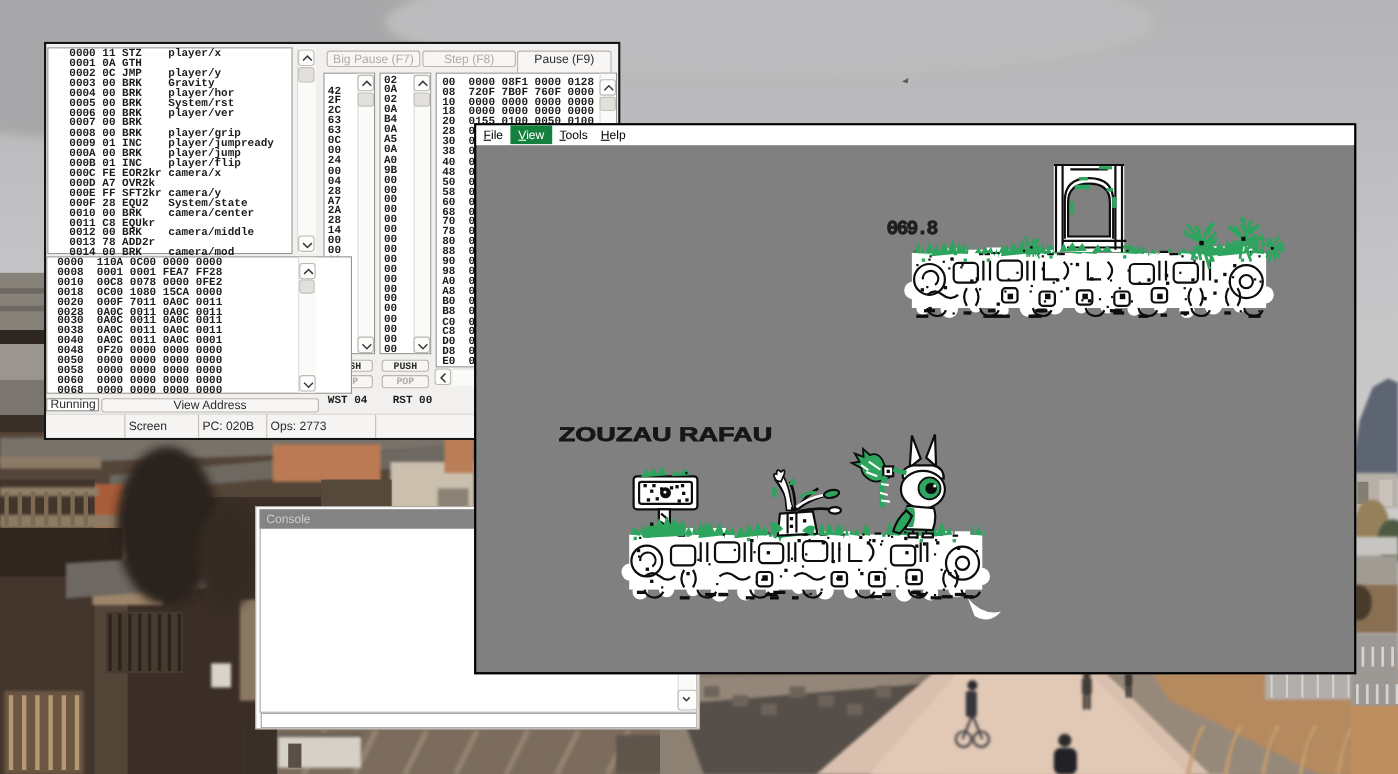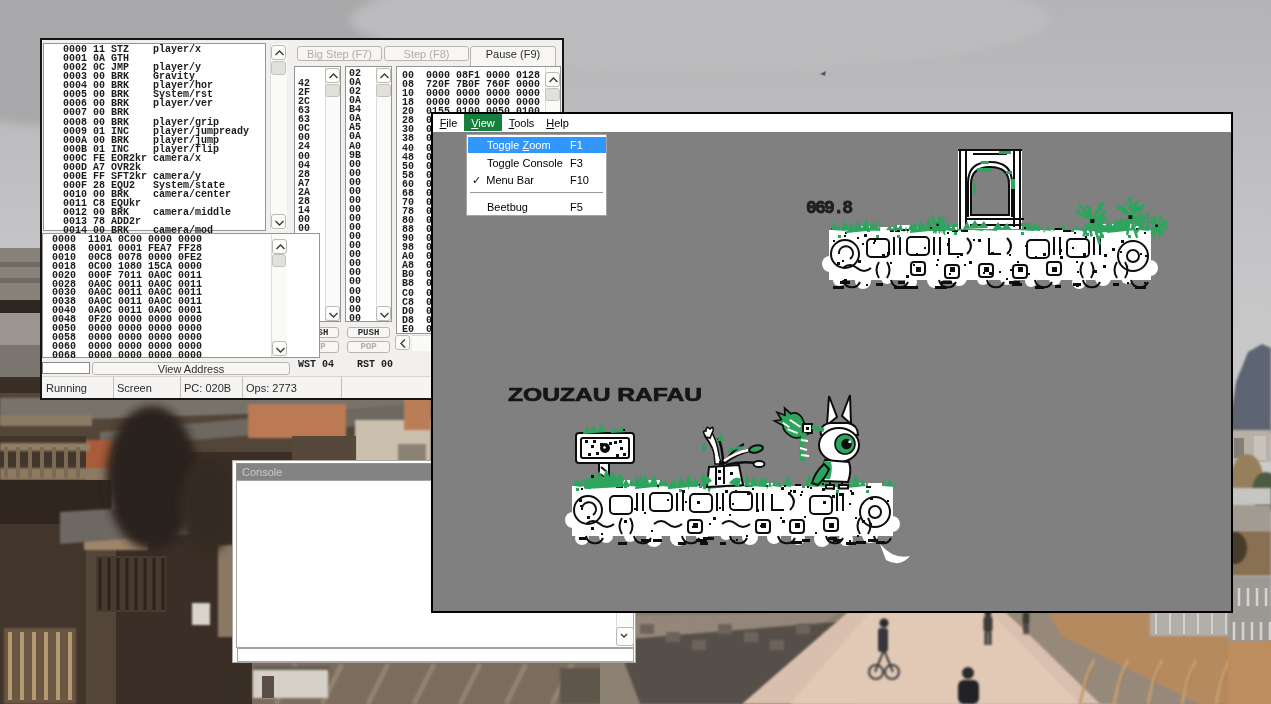--- a/index.html
+++ b/index.html
@@ -254,7 +254,7 @@
         <path d="M3.5 6l4 4 4-4" fill="none" stroke="#3a3a3a" stroke-width="1.4"></path>
       </svg>
     </div>
-<div class="btn dis" style="left:255px;top:6px;width:85px;height:15px;line-height:14px;">Big Step (F7)</div>
+<div class="btn dis" style="left:255px;top:6px;width:85px;height:15px;line-height:14px;">Big Pause (F7)</div>
 <div class="btn dis" style="left:342px;top:6px;width:85px;height:15px;line-height:14px;">Step (F8)</div>
 <div class="btn" style="left:428px;top:6px;width:86px;height:32px;line-height:14px;">Pause (F9)</div>
 <div class="lst" style="left:252px;top:26px;width:47px;height:256px;">

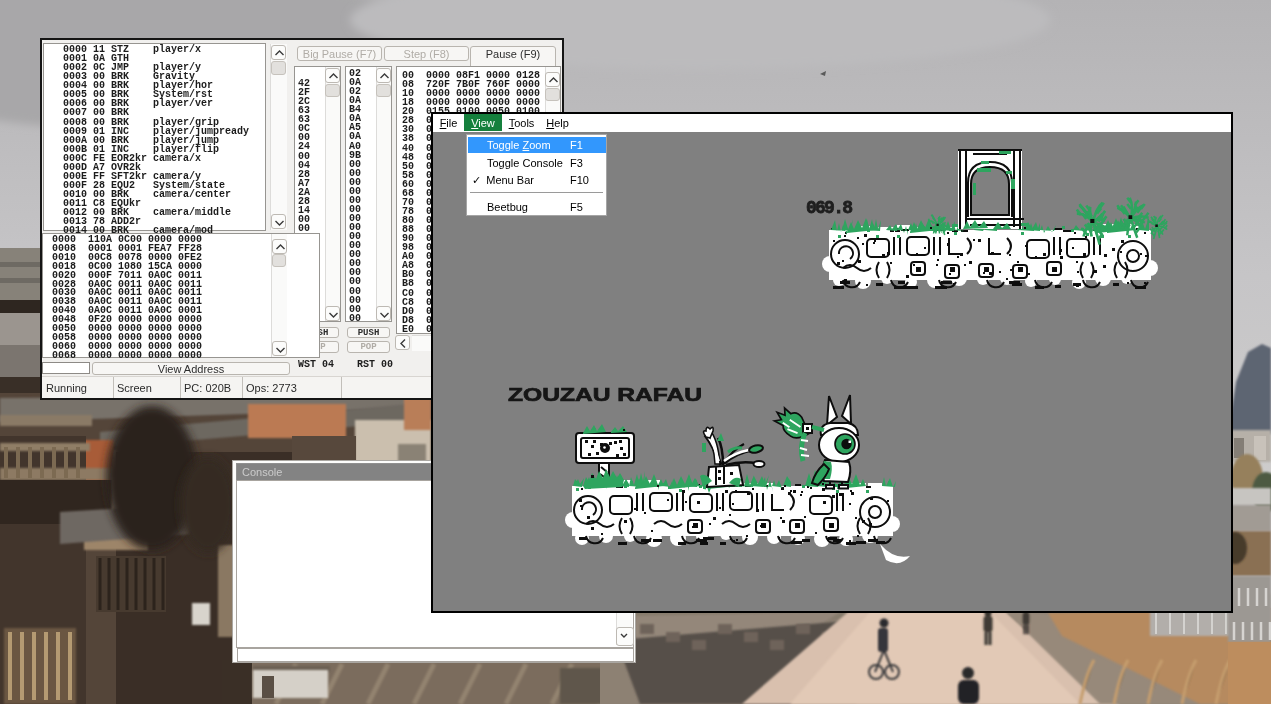--- a/index.html
+++ b/index.html
@@ -453,14 +453,6 @@
     <div class="mi" style="left:31px;width:38px;background:#15803d;color:#fff;"><u>V</u>iew</div>
     <div class="mi" style="left:69px;width:39px;"><u>T</u>ools</div>
     <div class="mi" style="left:108px;width:33px;"><u>H</u>elp</div>
-  </div>
-  <div id="popup">
-    <div class="prow" style="top:2px;background:#3297fd;color:#fff;">
-      <span style="margin-left:19px;">Toggle <u>Z</u>oom</span><span class="pacc">F1</span></div>
-    <div class="prow" style="top:20px;"><span style="margin-left:19px;">Toggle Console</span><span class="pacc">F3</span></div>
-    <div class="prow" style="top:37px;"><span style="margin-left:4px;">✓</span><span style="margin-left:5px;">Menu Bar</span><span class="pacc">F10</span></div>
-    <div style="position:absolute;left:3px;top:57px;width:133px;height:1px;background:#9a9a9a;"></div>
-    <div class="prow" style="top:64px;"><span style="margin-left:19px;">Beetbug</span><span class="pacc">F5</span></div>
   </div>
   <div id="scene" style="position:absolute;left:0;top:35px;"><svg width="798" height="479">
         <g transform="translate(396,79)">

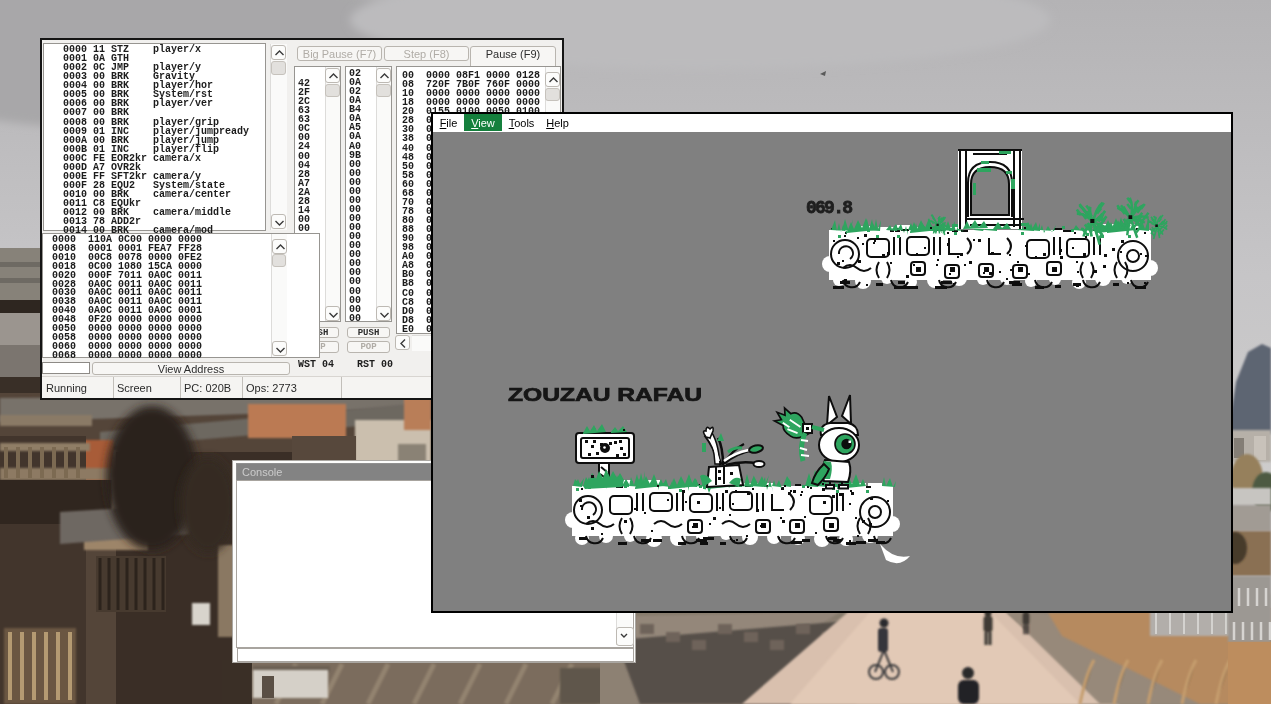--- a/index.html
+++ b/index.html
@@ -431,7 +431,7 @@
 <div style="position:absolute;left:138px;top:337px;width:1px;height:21px;background:#c2bfba;"></div>
 <div style="position:absolute;left:200px;top:337px;width:1px;height:21px;background:#c2bfba;"></div>
 <div style="position:absolute;left:299px;top:337px;width:1px;height:21px;background:#c2bfba;"></div>
-<div class="stat" style="left:4px;top:342px;">Running</div>
+<div class="stat" style="left:4px;top:322px;">Running</div>
 <div class="stat" style="left:75px;top:342px;">Screen</div>
 <div class="stat" style="left:142px;top:342px;">PC: 020B</div>
 <div class="stat" style="left:204px;top:342px;">Ops: 2773</div>

